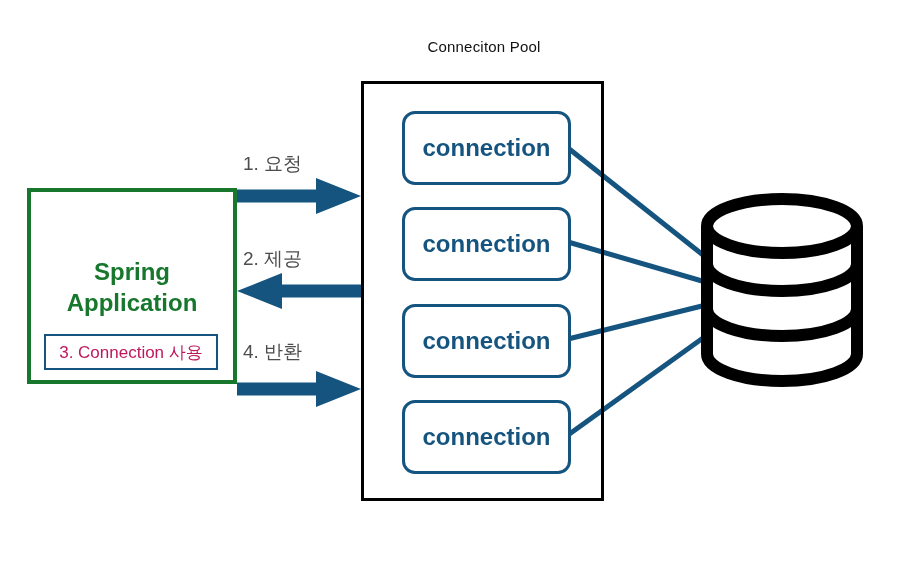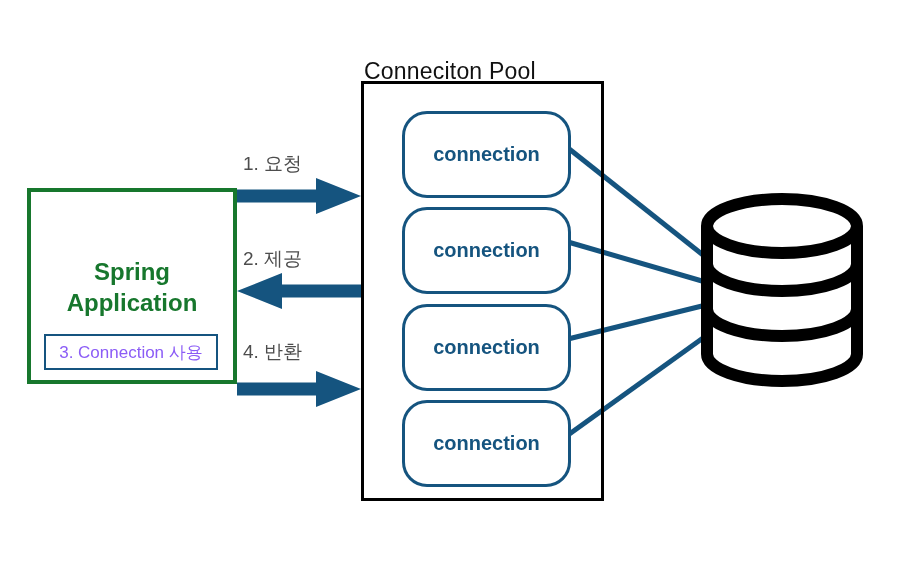--- a/index.html
+++ b/index.html
@@ -10,8 +10,8 @@
   .layer{position:absolute;left:0;top:0;width:905px;height:561px;}
 
   .pool-title{
-    position:absolute;left:364px;top:38px;width:240px;
-    font-size:23px;font-weight:500;color:#111;letter-spacing:.2px;margin-top:20px;
+    position:absolute;left:364px;top:38px;width:240px;text-align:center;
+    font-size:15px;font-weight:500;color:#111;letter-spacing:.2px;
   }
 
   .pool-box{

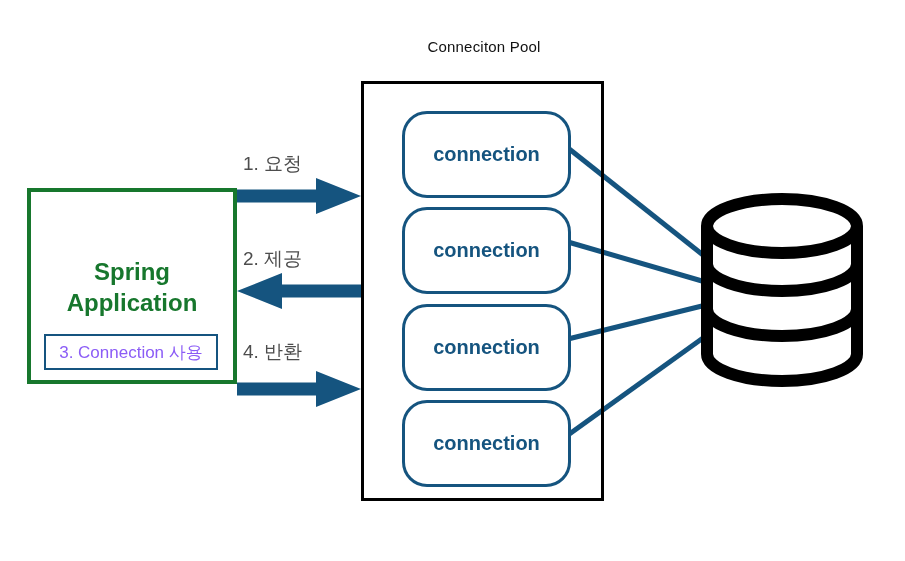--- a/index.html
+++ b/index.html
@@ -19,10 +19,10 @@
     border:3px solid #000;box-sizing:border-box;background:transparent;
   }
   .conn-box{
-    position:absolute;left:38px;width:169px;height:87px;box-sizing:border-box;
-    border:3px solid var(--blue);border-radius:25px;background:#fff;
+    position:absolute;left:38px;width:169px;height:74px;box-sizing:border-box;
+    border:3px solid var(--blue);border-radius:13px;background:#fff;
     display:flex;align-items:center;justify-content:center;
-    color:var(--blue);font-size:20px;font-weight:bold;
+    color:var(--blue);font-size:24px;font-weight:bold;
   }
   .conn-1{top:27px;}.conn-2{top:123px;}.conn-3{top:220px;}.conn-4{top:316px;}
 

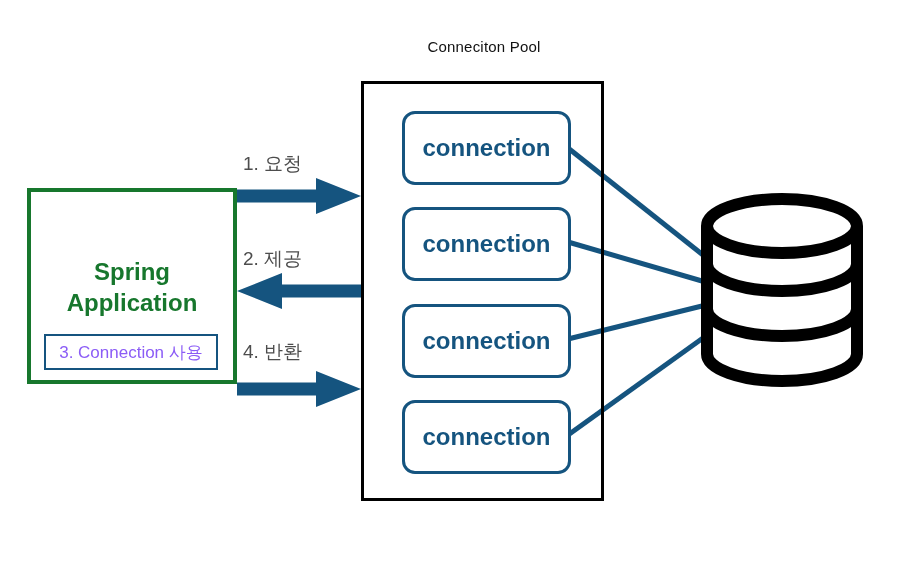--- a/index.html
+++ b/index.html
@@ -38,7 +38,7 @@
     position:absolute;left:13px;top:142px;width:174px;height:36px;box-sizing:border-box;
     border:2px solid var(--blue);background:#fff;
     display:flex;align-items:center;justify-content:center;
-    color:#8b5cf6;font-size:17px;white-space:nowrap;
+    color:#be185d;font-size:17px;white-space:nowrap;
   }
 
   .arrow-label{

